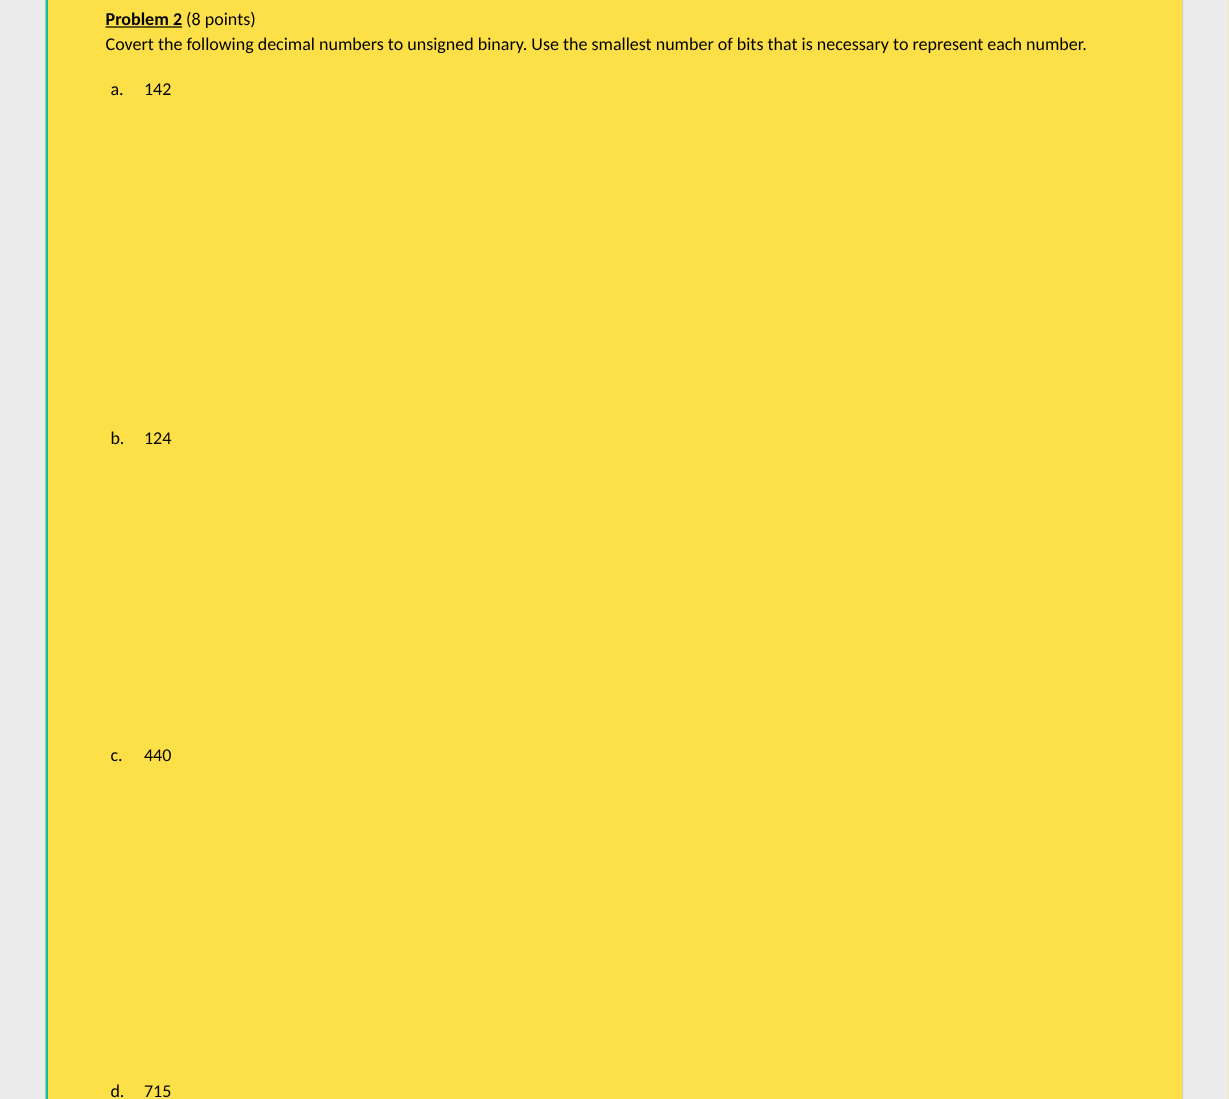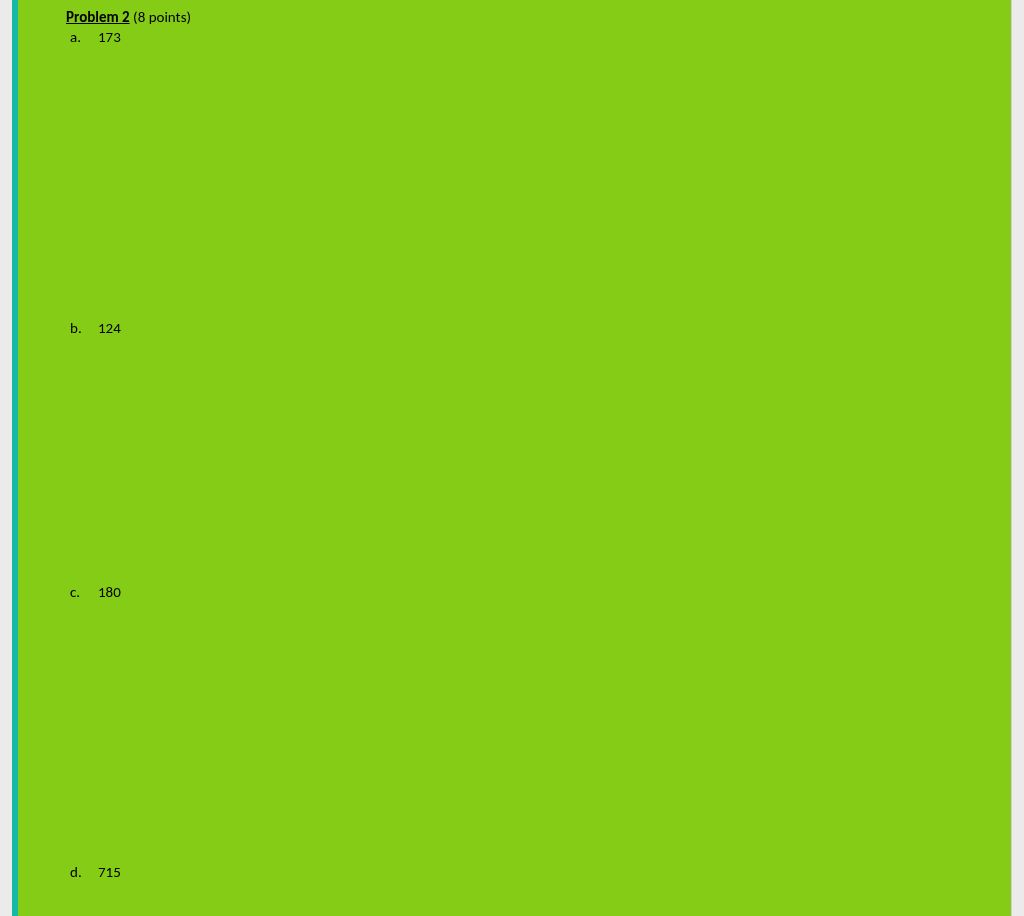--- a/index.html
+++ b/index.html
@@ -17,11 +17,11 @@
       overflow: hidden;
     }
     .page-container {
-      background-color: #84cc16;
-      margin: 0 12px;
+      background-color: #fde047;
+      margin: 0 38px;
       padding: 8px 48px 0 48px;
       height: 100%;
-      border-left: 6px solid #14b8a6;
+      border-left: 2px solid #14b8a6;
       border-right: 1px solid #d0d0d0;
       position: relative;
     }

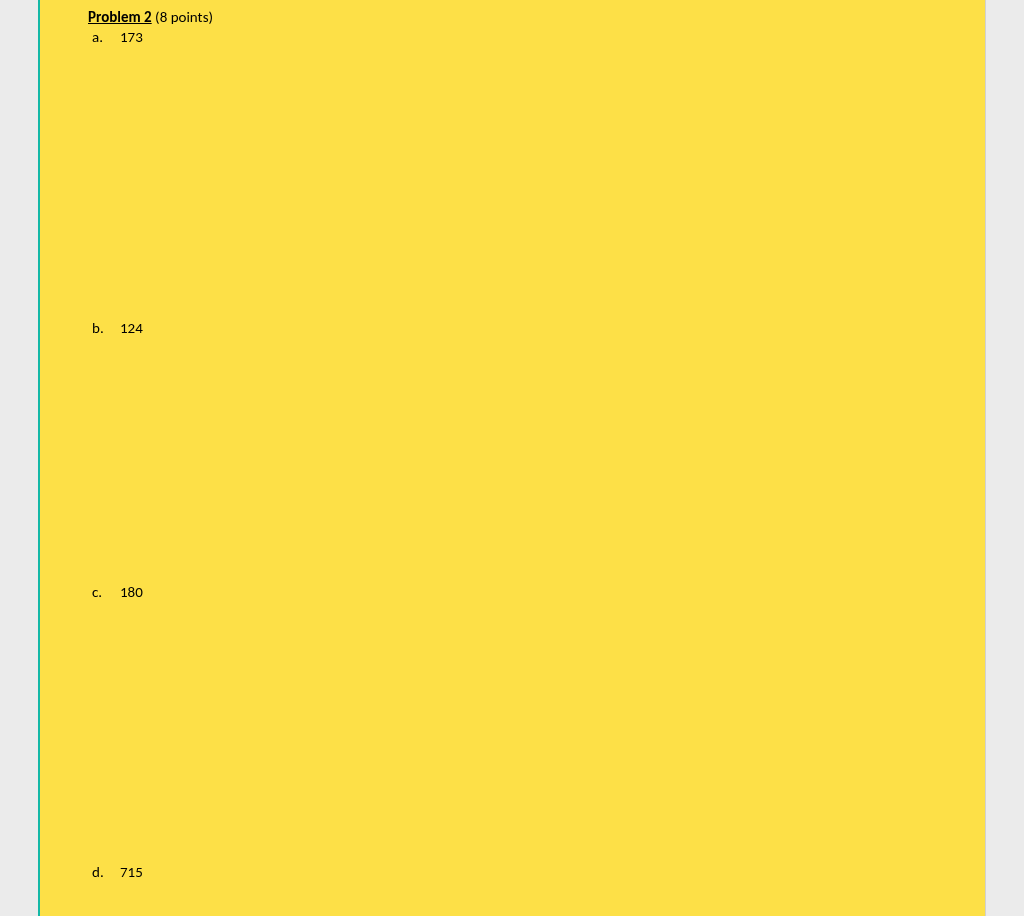--- a/index.html
+++ b/index.html
@@ -73,6 +73,7 @@
     <span class="problem-title">Problem 2</span>
     <span class="problem-points">(8 points)</span>
   </div>
+  <div class="problem-instructions">Covert the following decimal numbers to unsigned binary. Use the smallest number of bits that is necessary to represent each number.</div>
   <div class="sub-items">
     <div class="sub-item sub-item-a">
       <span class="sub-label">a.</span>

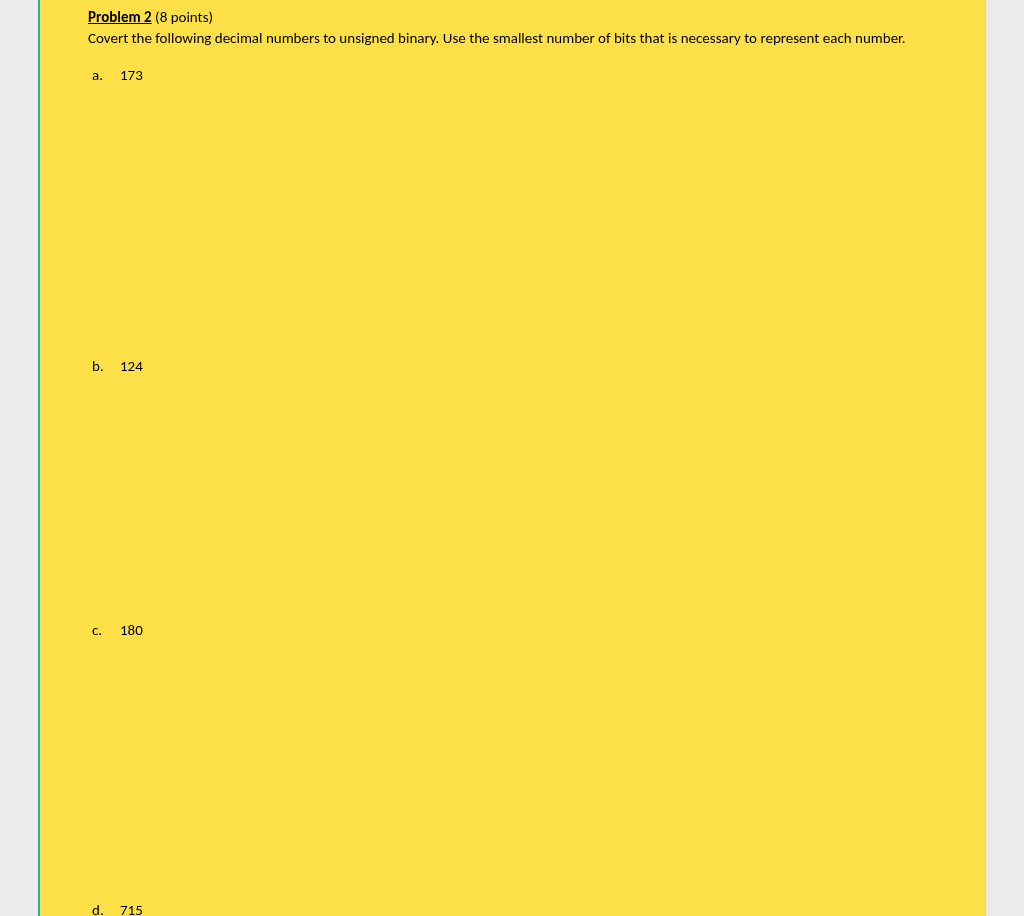--- a/index.html
+++ b/index.html
@@ -77,7 +77,7 @@
   <div class="sub-items">
     <div class="sub-item sub-item-a">
       <span class="sub-label">a.</span>
-      <span class="sub-value">173</span>
+      <span class="sub-value">142</span>
     </div>
     <div class="sub-item sub-item-b">
       <span class="sub-label">b.</span>

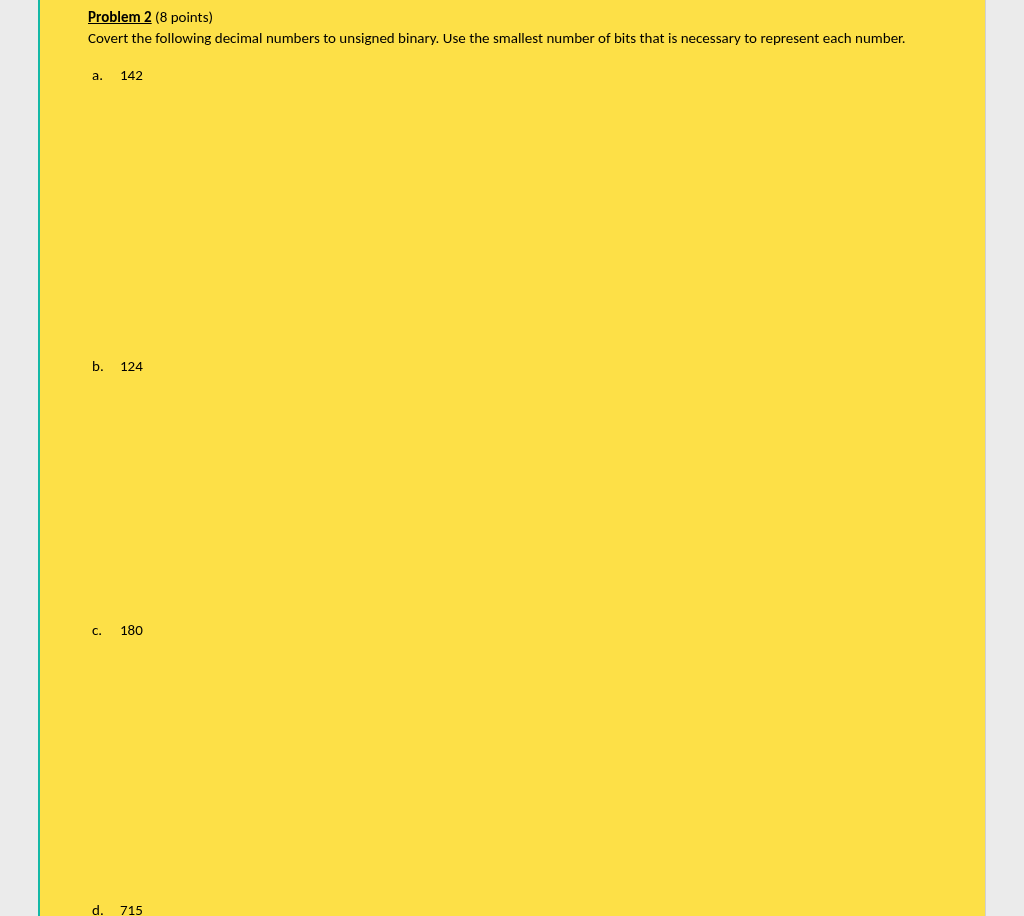--- a/index.html
+++ b/index.html
@@ -85,7 +85,7 @@
     </div>
     <div class="sub-item sub-item-c">
       <span class="sub-label">c.</span>
-      <span class="sub-value">180</span>
+      <span class="sub-value">440</span>
     </div>
     <div class="sub-item sub-item-d">
       <span class="sub-label">d.</span>

